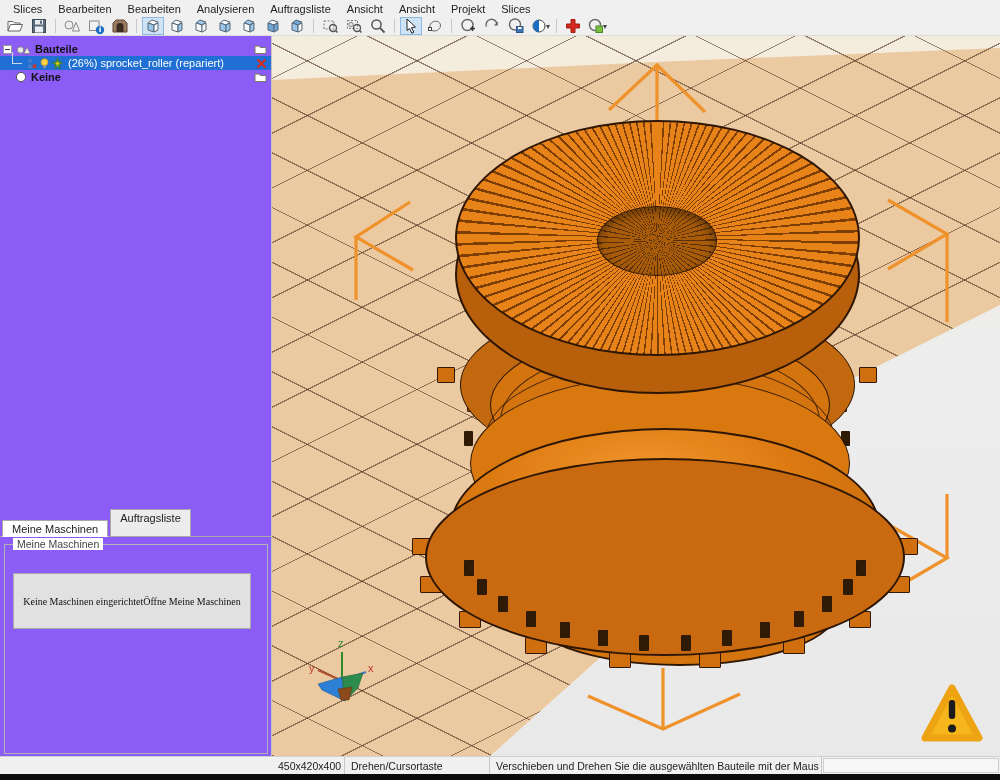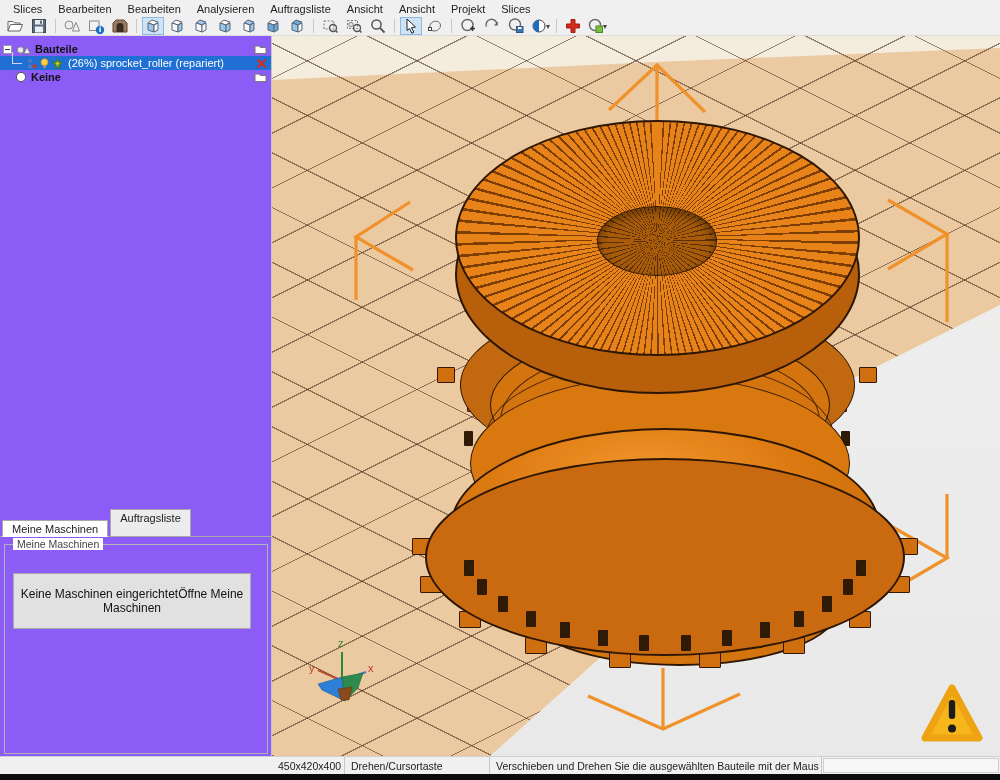--- a/index.html
+++ b/index.html
@@ -58,8 +58,8 @@
   .groupbox-label { position:absolute; left:8px; top:-7px; background:#fff;
     font-size:10.5px; color:#444; padding:0 4px; }
   .machines-btn { position:absolute; left:8px; top:28px; width:238px; height:56px;
-    background:#e1e1e1; border:1px solid #a9a9a9; font-size:12px; color:#111;
-    font-family:Liberation Sans, sans-serif; }
+    background:#e1e1e1; border:1px solid #a9a9a9; font-size:10px; color:#111;
+    font-family:Liberation Serif, serif; }
 
   
   .viewport { position:absolute; left:272px; top:36px; width:728px; height:720px;

